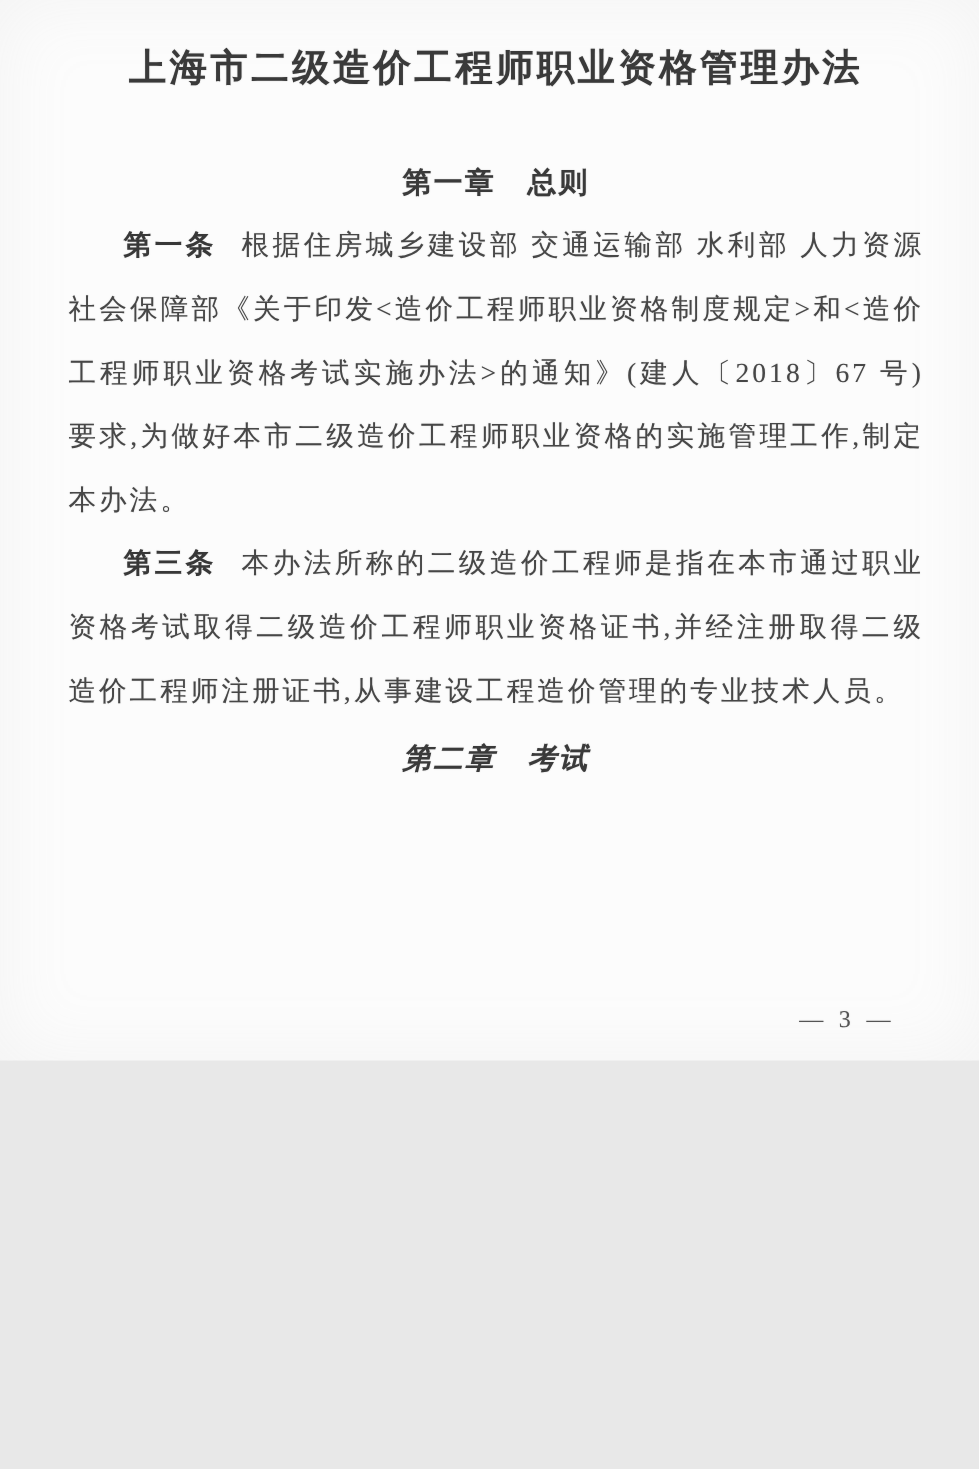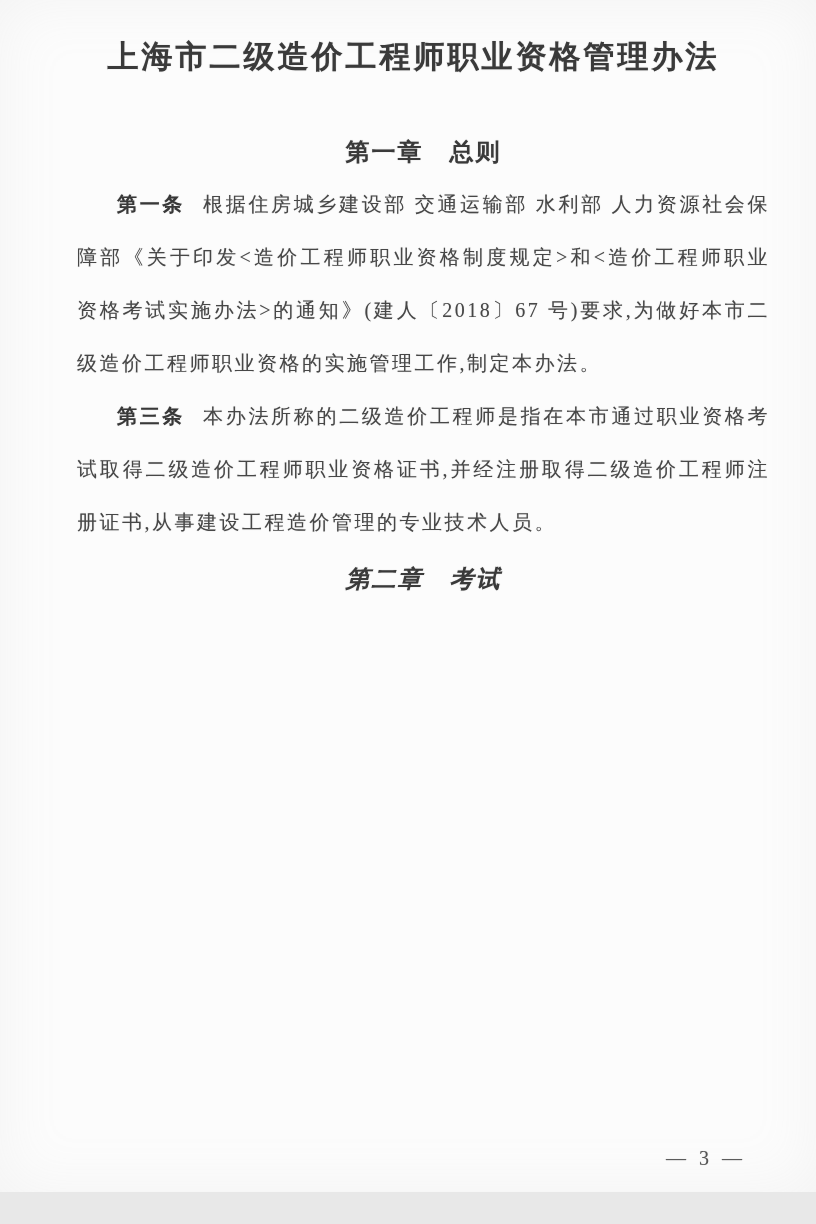--- a/index.html
+++ b/index.html
@@ -10,7 +10,7 @@
   .page {
     position: relative;
     width: 816px;
-    height: 1192px;
+    height: 884px;
     margin: 0 auto;
     background: #fcfcfc;
     overflow: hidden;

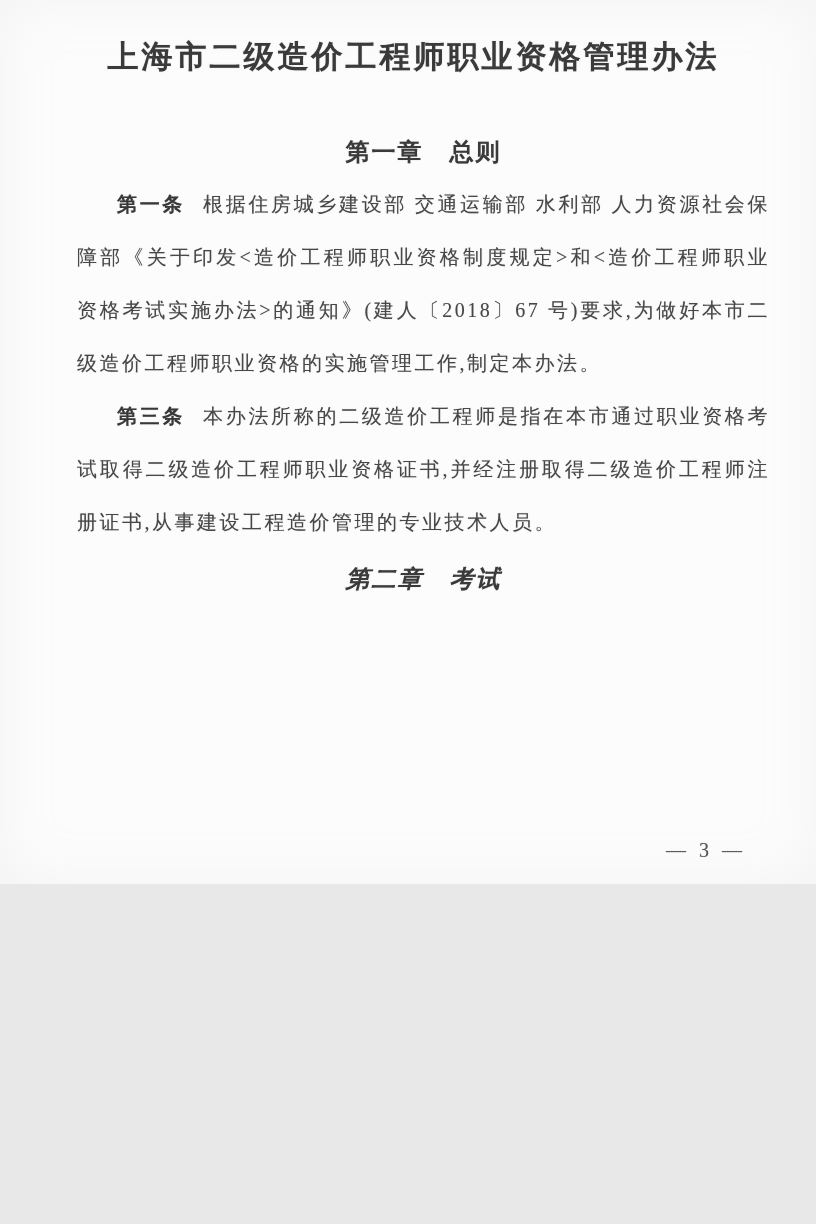--- a/index.html
+++ b/index.html
@@ -28,7 +28,7 @@
     text-shadow: 0 0 1px rgba(70,70,70,0.45);
   }
   .doc-body {
-    padding: 0 46px 0 77px;
+    padding: 0 46px 0 57px;
   }
   .chapter-heading {
     margin: 58px 0 10px 0;

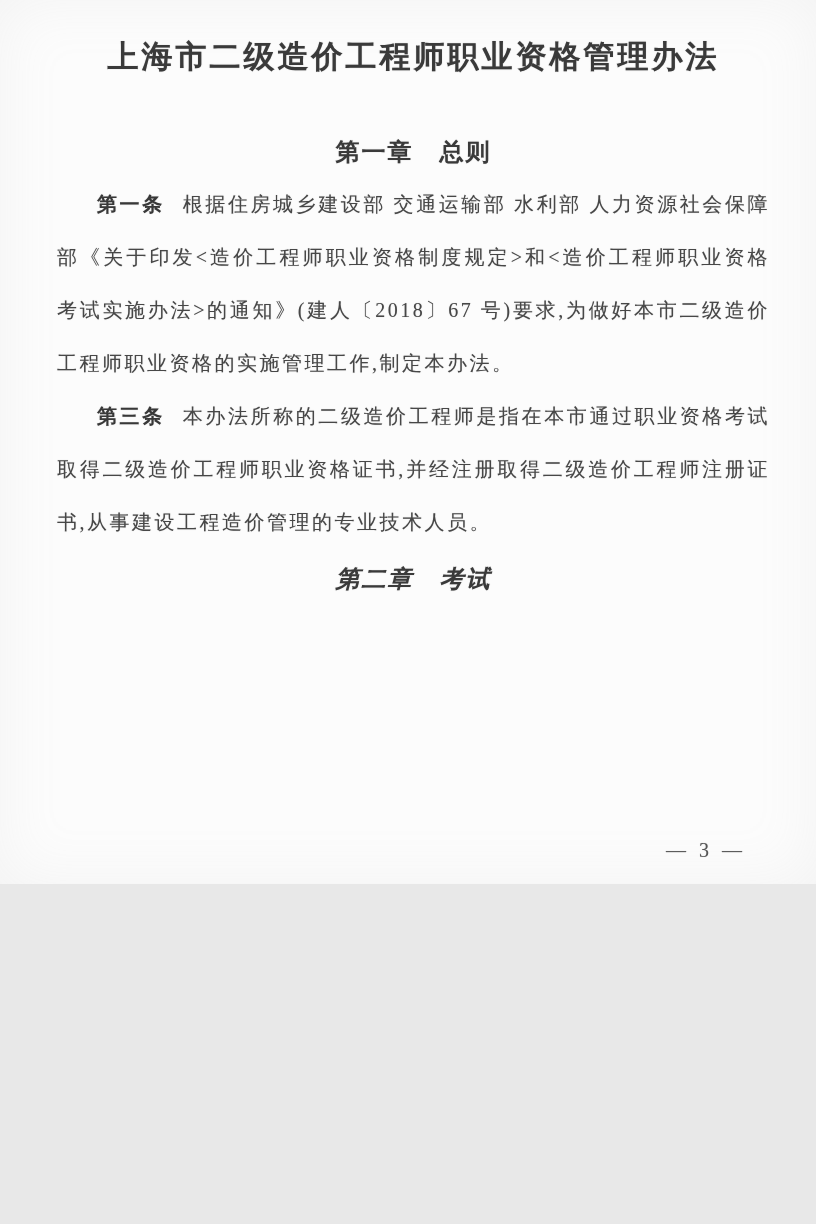--- a/index.html
+++ b/index.html
@@ -45,7 +45,7 @@
   }
   .article {
     margin: 0;
-    font-size: 20px;
+    font-size: 23px;
     line-height: 53px;
     letter-spacing: 2.5px;
     text-align: justify;

